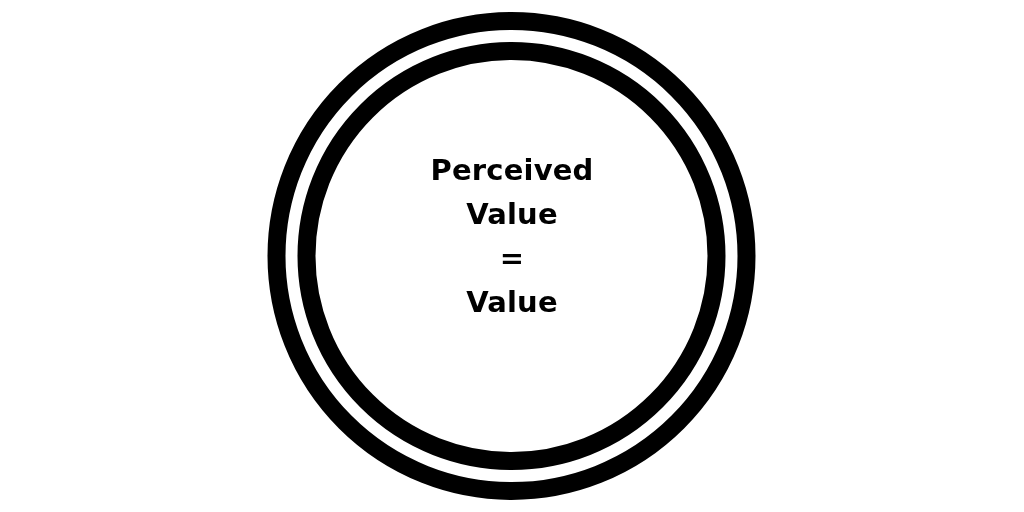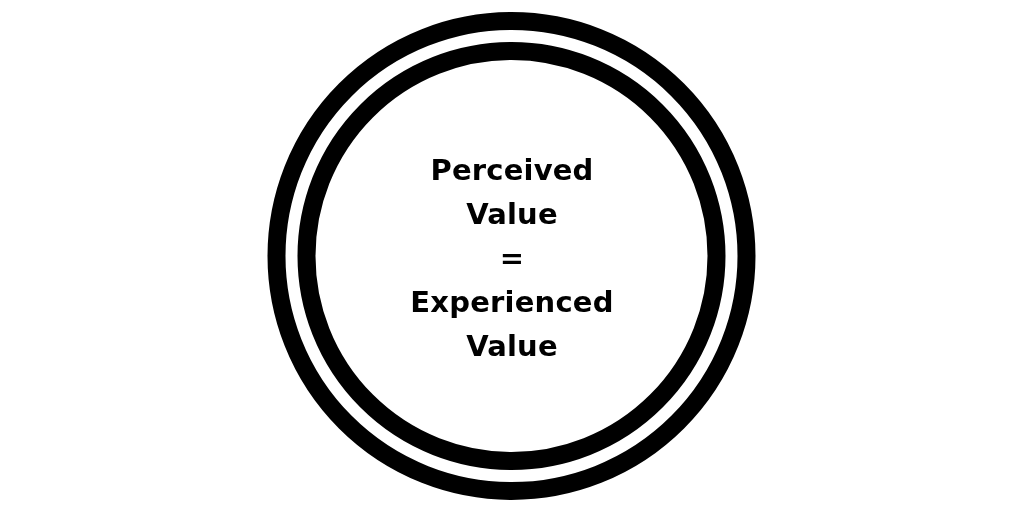--- a/index.html
+++ b/index.html
@@ -32,7 +32,6 @@
     <span class="line">Perceived</span>
     <span class="line">Value</span>
     <span class="line">=</span>
-    <span class="line">Experienced</span>
     <span class="line">Value</span>
   </div>
 </div>

